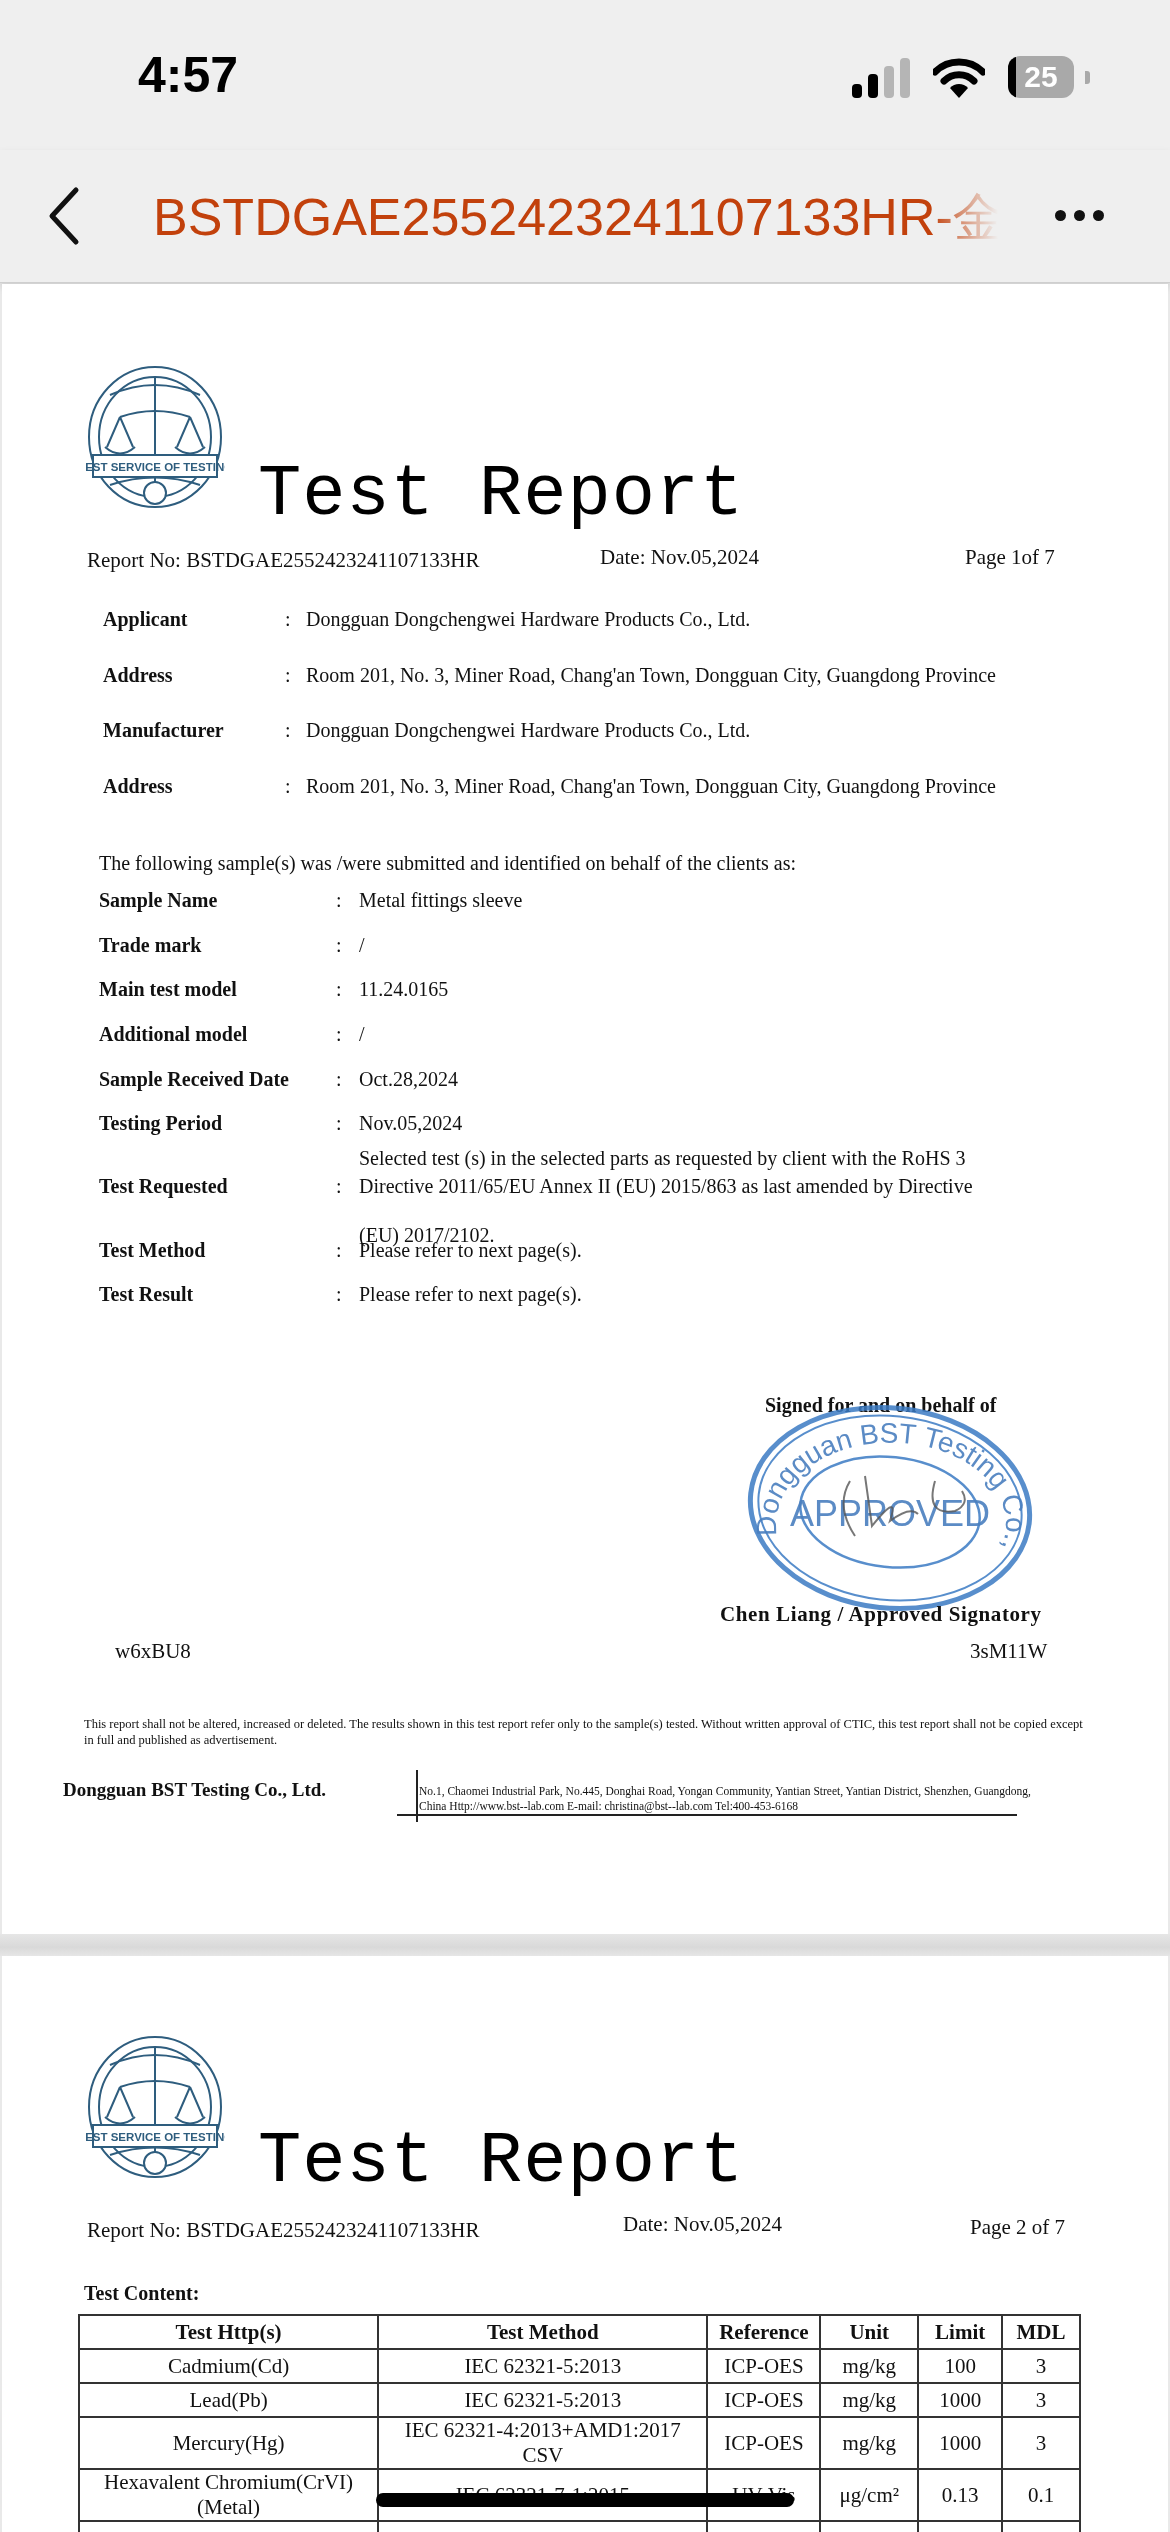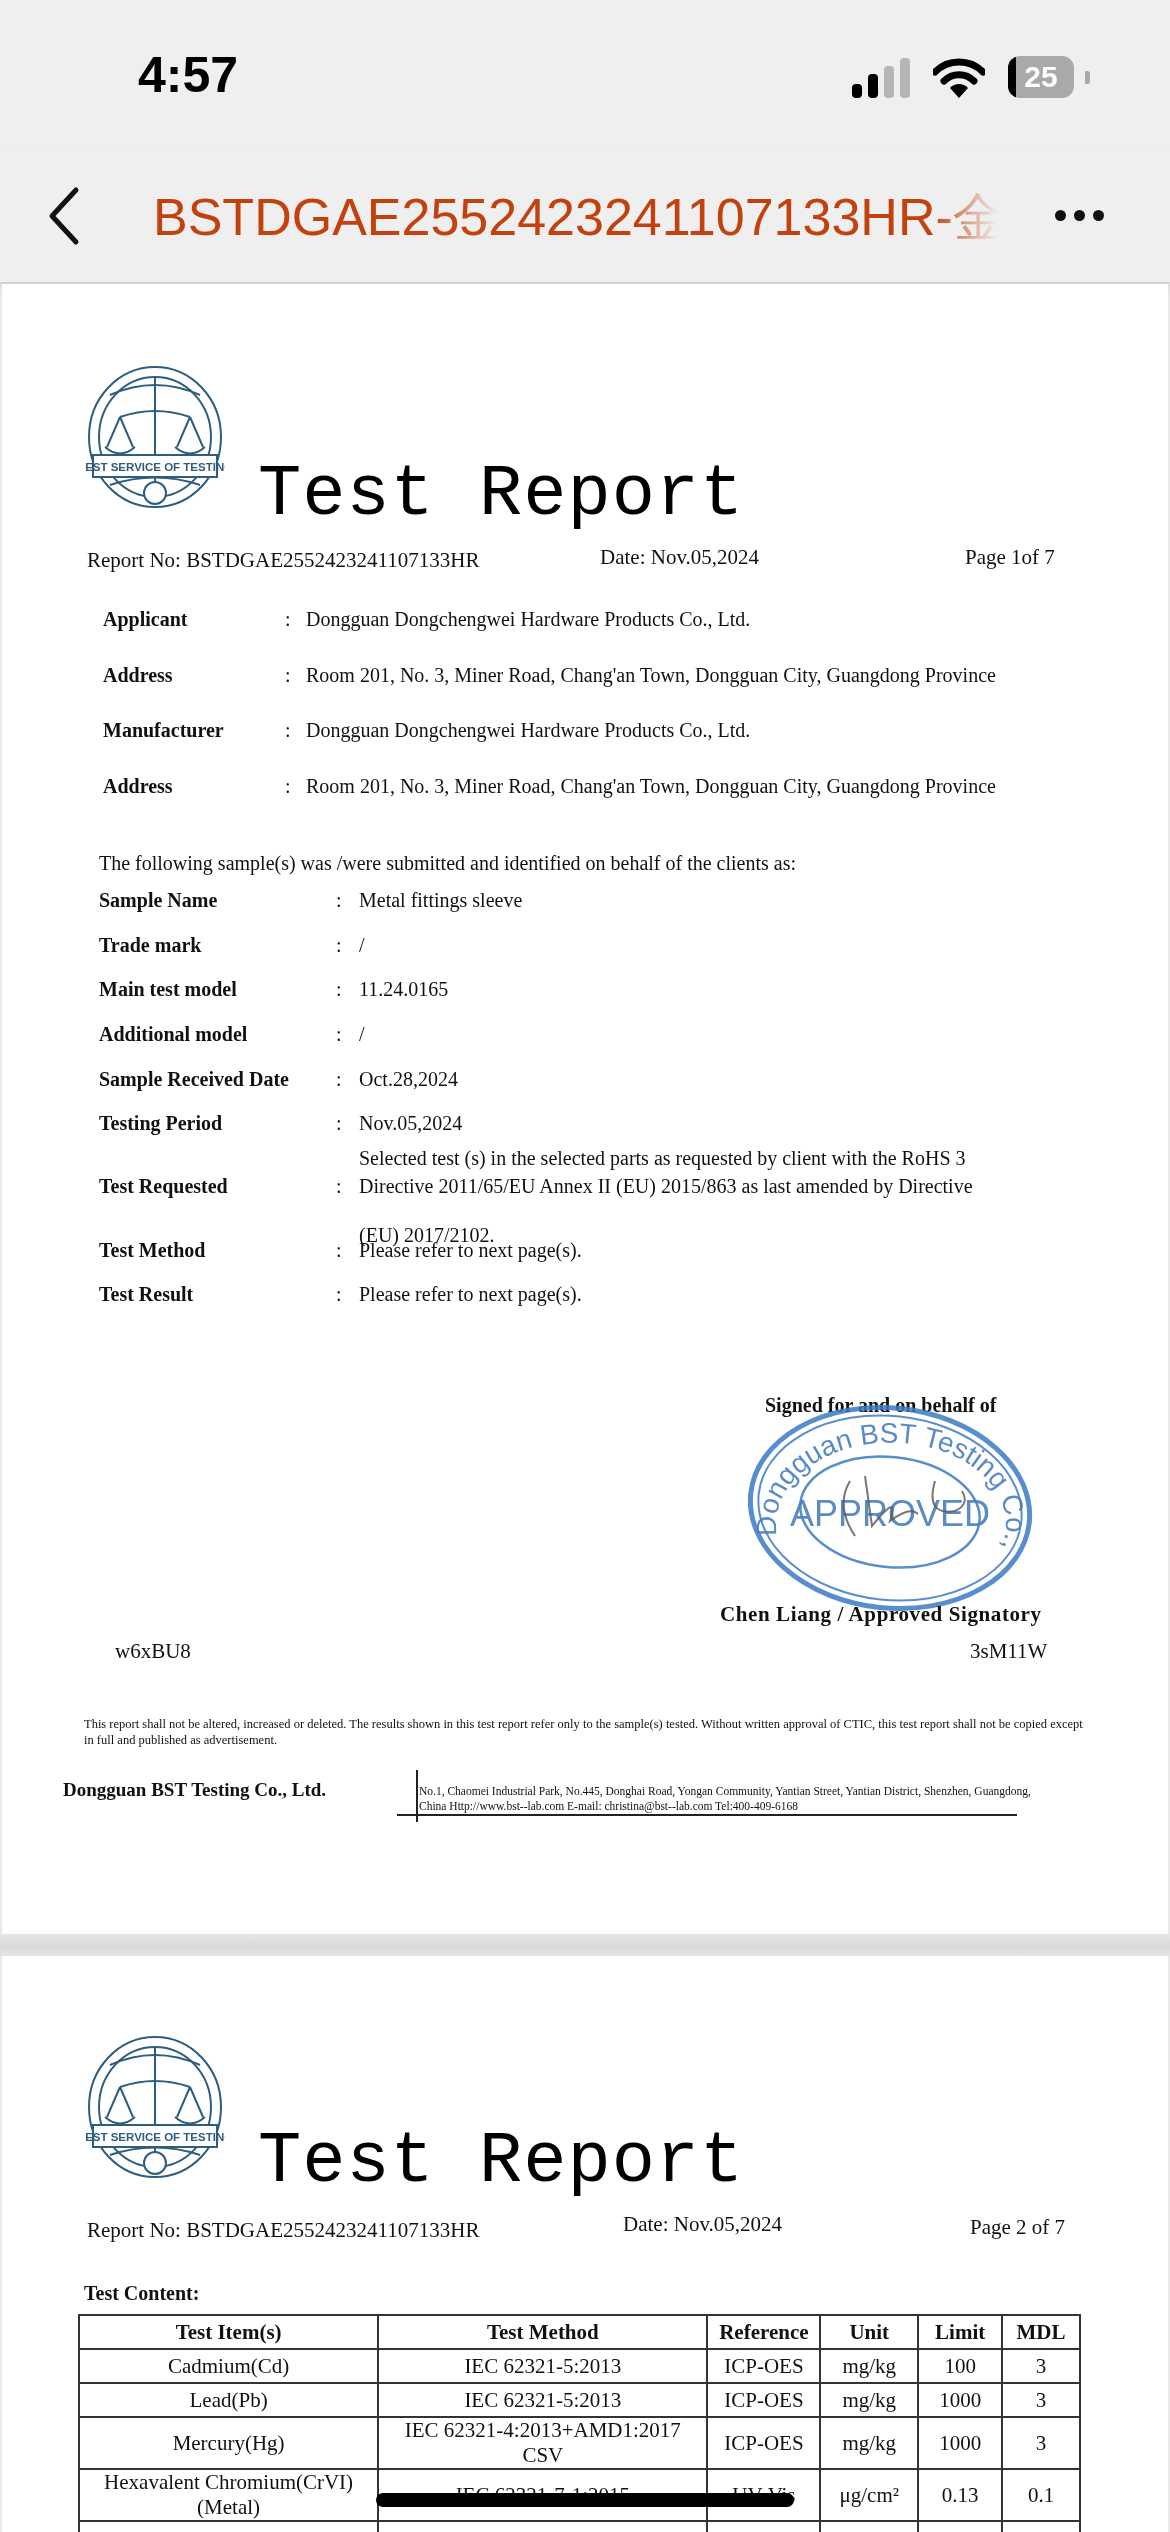--- a/index.html
+++ b/index.html
@@ -218,7 +218,7 @@
   <div class="hline"></div>
   <div class="addr-small">
     <div>No.1, Chaomei Industrial Park, No.445, Donghai Road, Yongan Community, Yantian Street, Yantian District, Shenzhen, Guangdong,</div>
-    <div>China   Http://www.bst--lab.com   E-mail: christina@bst--lab.com Tel:400-409-6168</div>
+    <div>China   Http://www.bst--lab.com   E-mail: christina@bst--lab.com Tel:400-453-6168</div>
   </div>
 </div>
 

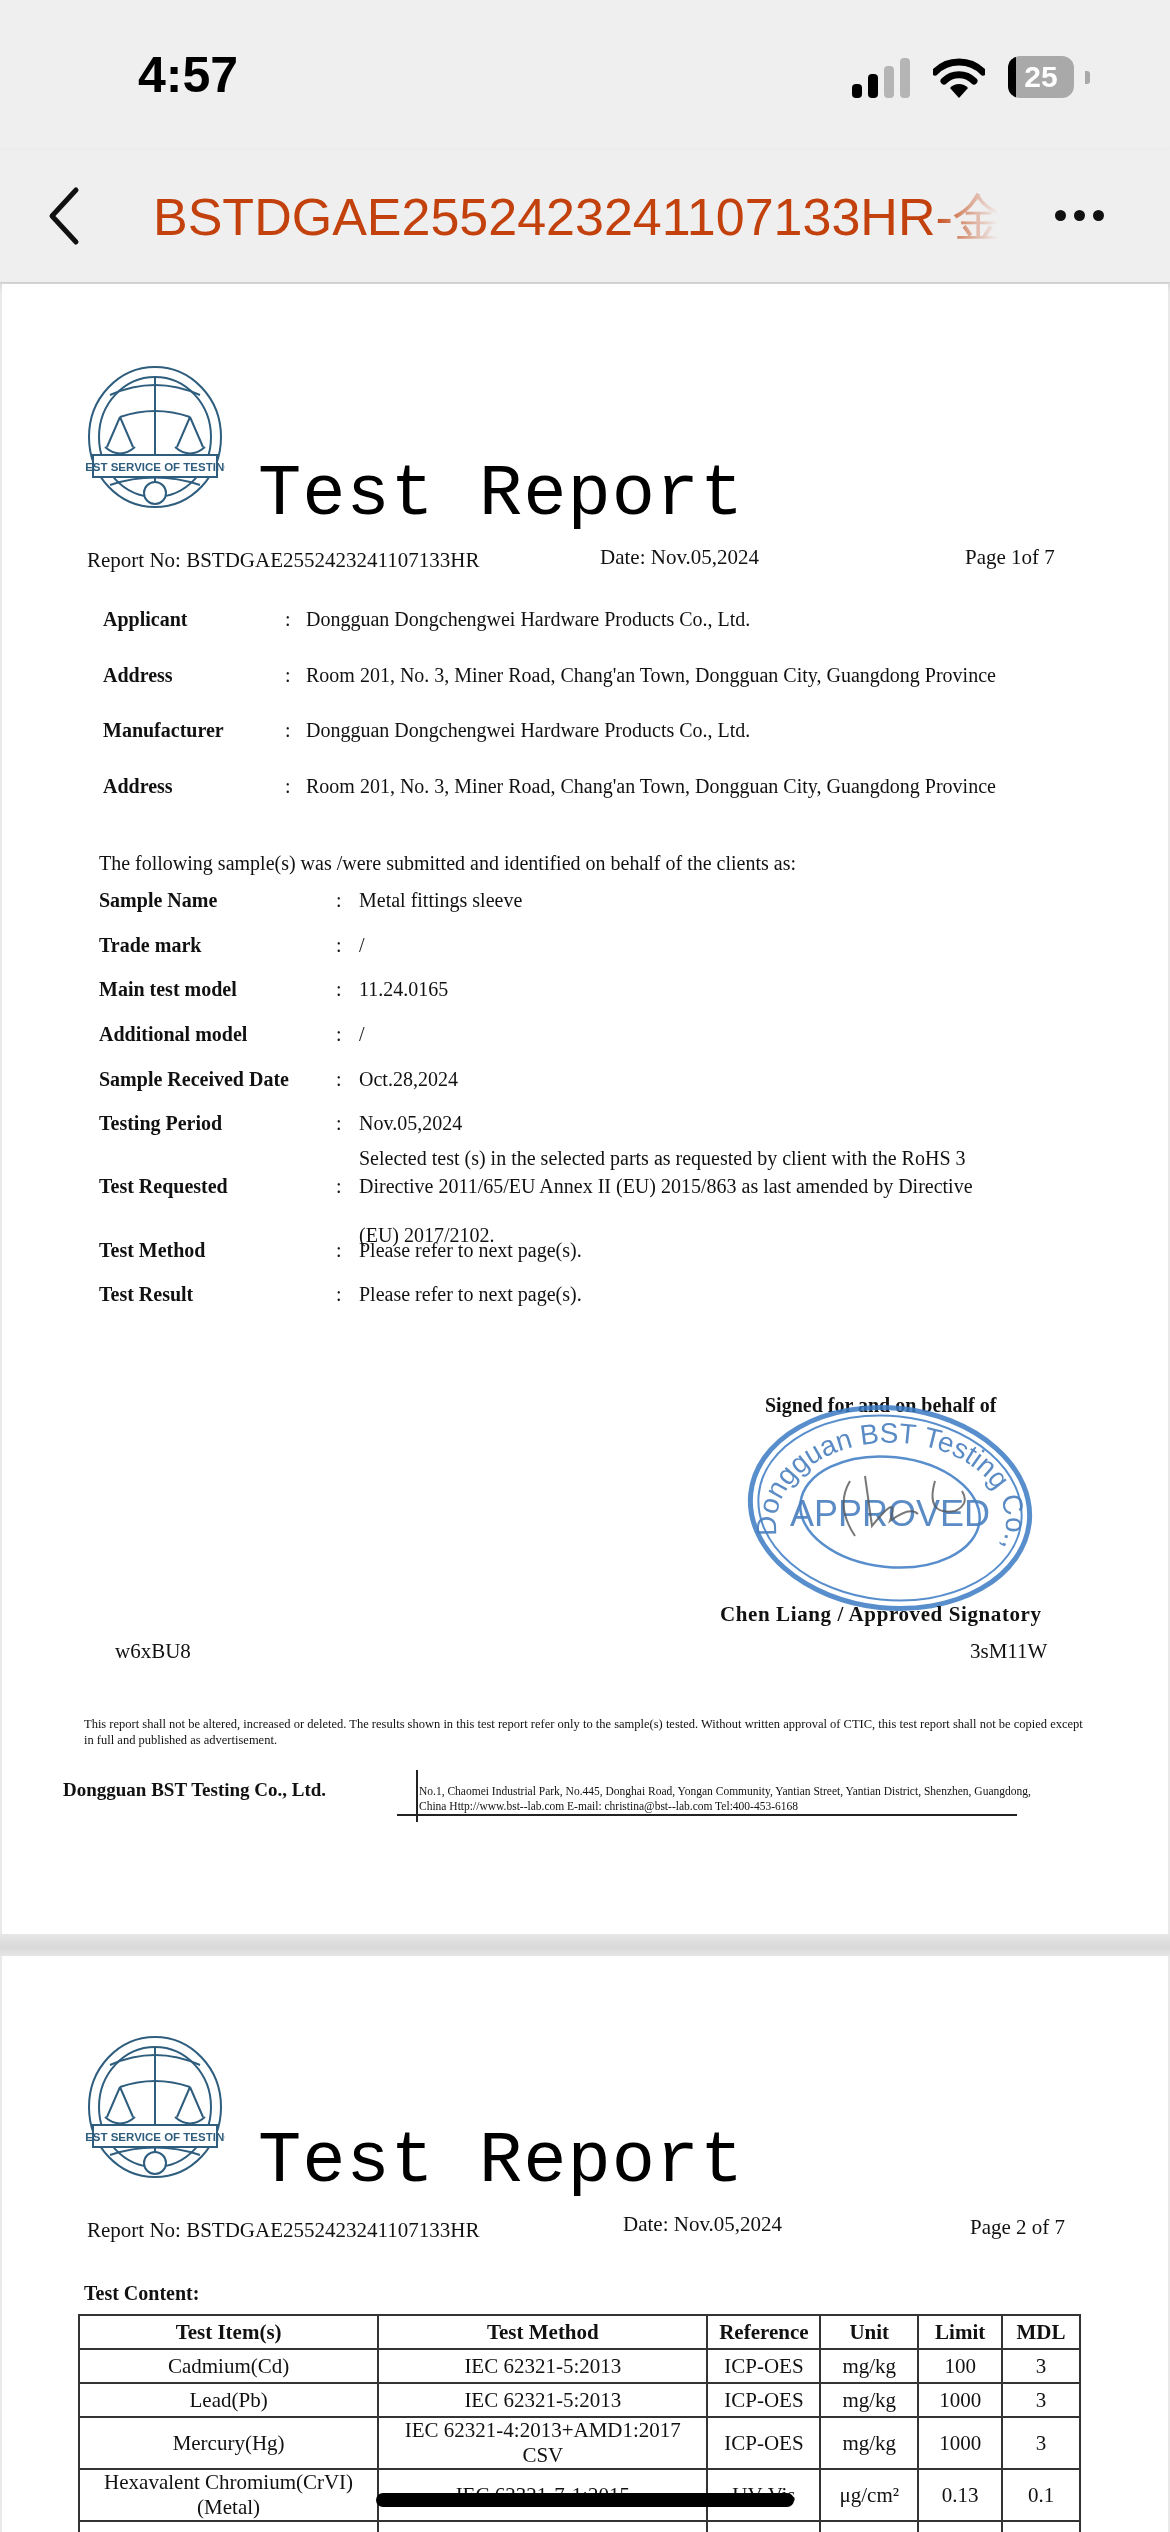--- a/index.html
+++ b/index.html
@@ -259,7 +259,7 @@
     </colgroup>
     <tbody>
         <tr>
-      <th>Test Item(s)</th>
+      <th>Test Http(s)</th>
       <th>Test Method</th>
       <th>Reference</th>
       <th>Unit</th>

